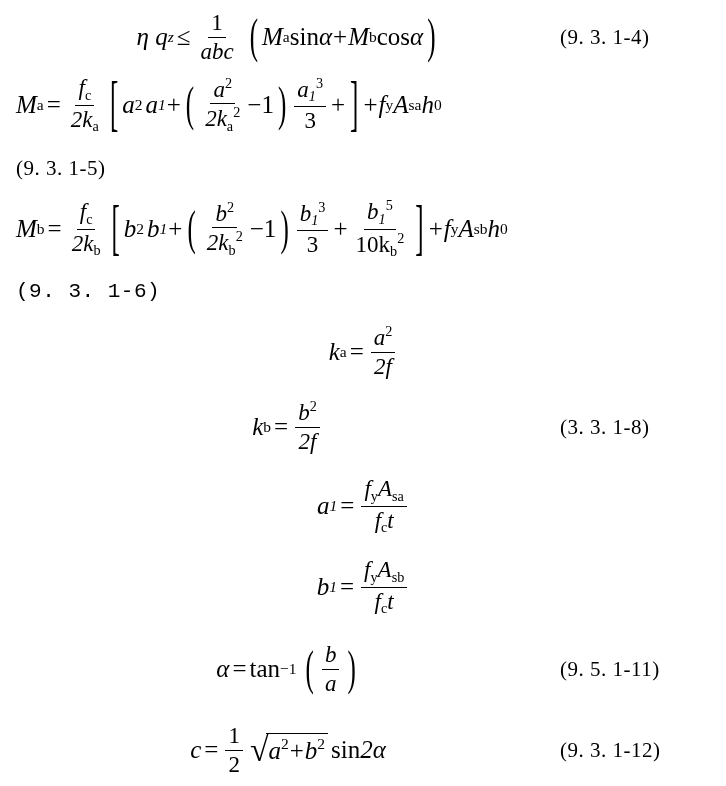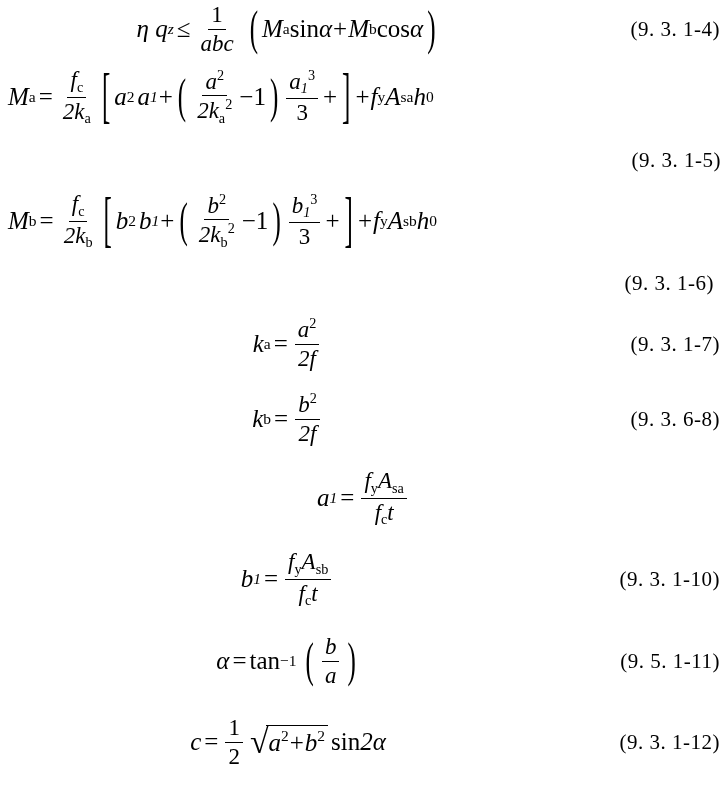--- a/index.html
+++ b/index.html
@@ -19,7 +19,7 @@
     width: 726px;
     height: 558px;
     box-sizing: border-box;
-    padding: 0;
+    padding: 8px;
   }
   .eq-row {
     display: flex;

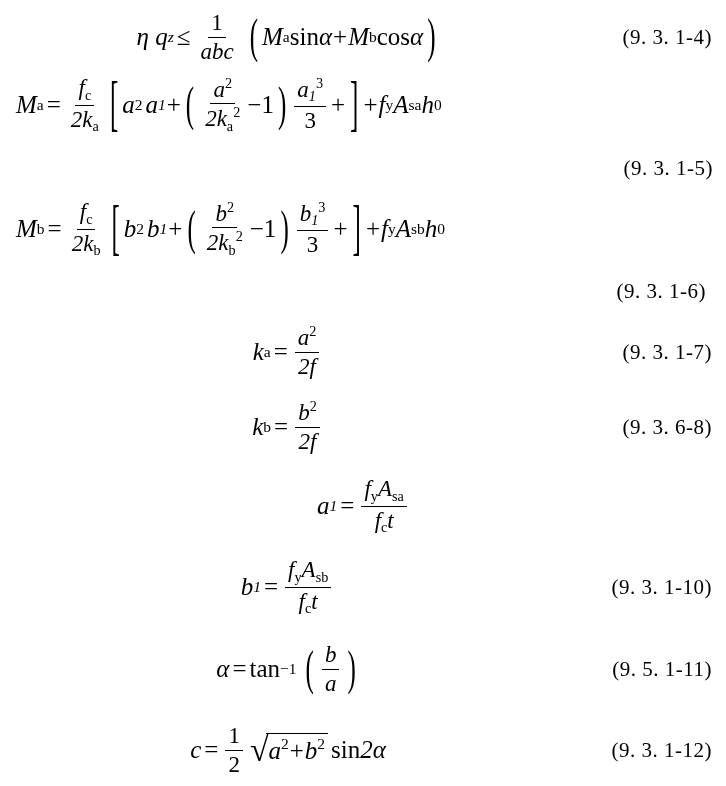--- a/index.html
+++ b/index.html
@@ -40,7 +40,7 @@
   .eq-tag {
     flex: 0 0 auto;
     width: 152px;
-    text-align: right;
+    text-align: left;
     font-size: 21px;
     letter-spacing: 0.5px;
     white-space: nowrap;

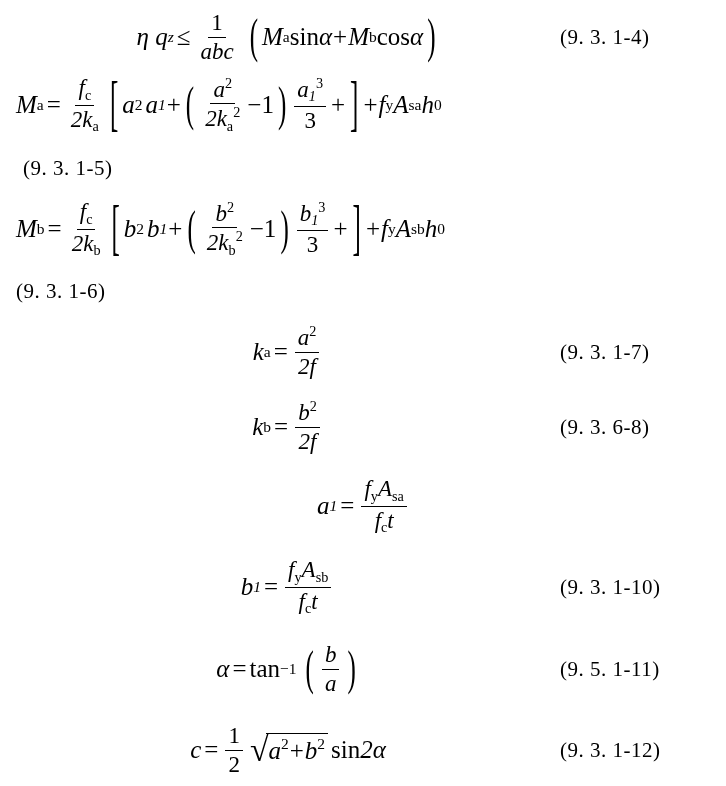--- a/index.html
+++ b/index.html
@@ -207,7 +207,7 @@
     </div>
   </div>
 
-  <div class="eq-row" style="height:48px;margin-left:7px;">
+  <div class="eq-row" style="height:48px;">
     <div class="eq-tag alone">(9. 3. 1-5)</div>
   </div>
 

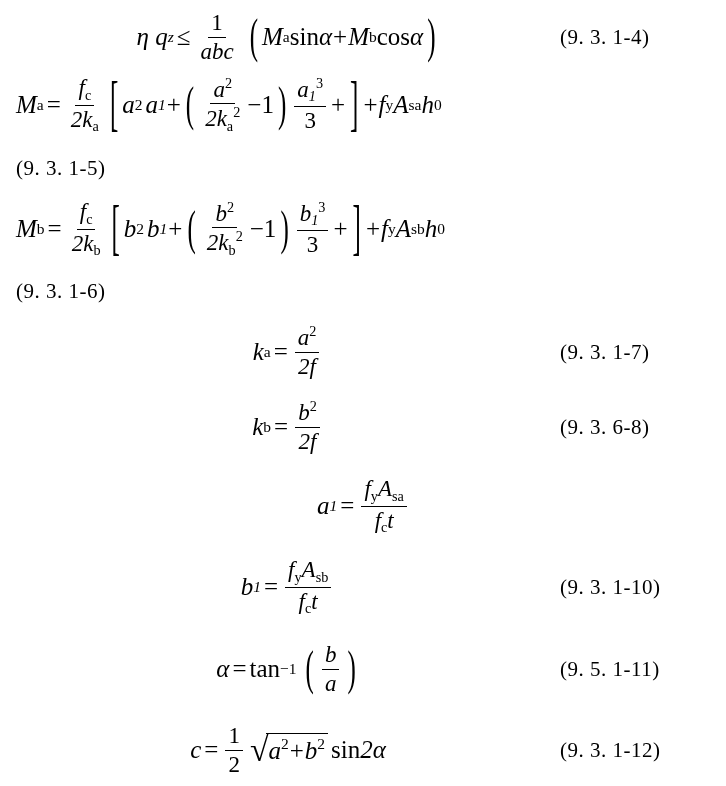--- a/index.html
+++ b/index.html
@@ -240,6 +240,10 @@
           <span class="den up">3</span>
         </span>
         <span class="op tight">+</span>
+        <span class="frac">
+          <span class="num"><span>b</span><span class="sub it">1</span><span class="sup">5</span></span>
+          <span class="den"><span class="up">10k</span><span class="sub">b</span><span class="sup">2</span></span>
+        </span>
         <span class="bigbr">]</span>
         <span class="op tight">+</span>
         <span>f</span>

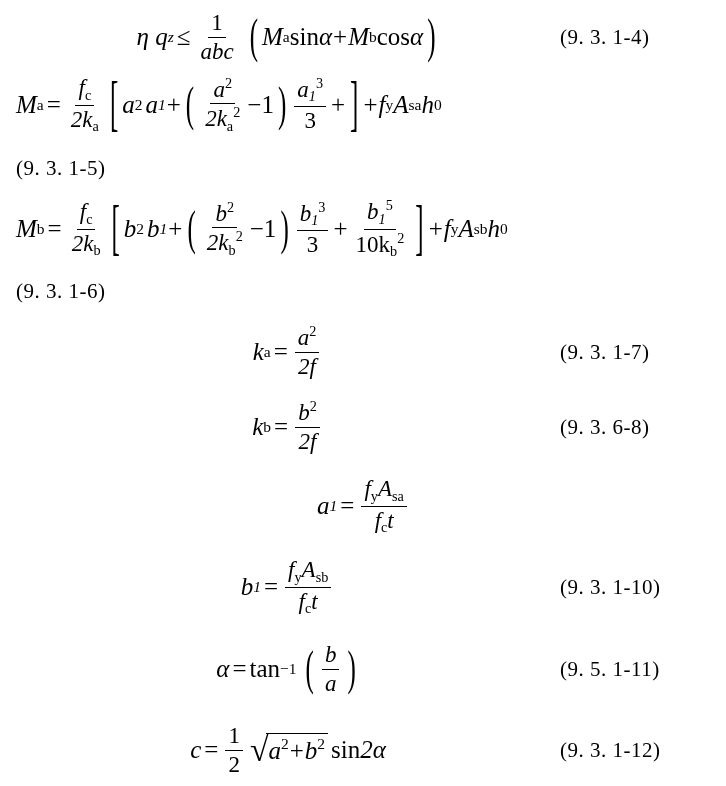--- a/index.html
+++ b/index.html
@@ -256,7 +256,7 @@
     </div>
   </div>
 
-  <div class="eq-row" style="height:50px;">
+  <div class="eq-row" style="height:50px;font-family:Liberation Mono, monospace;">
     <div class="eq-tag alone">(9. 3. 1-6)</div>
   </div>
 

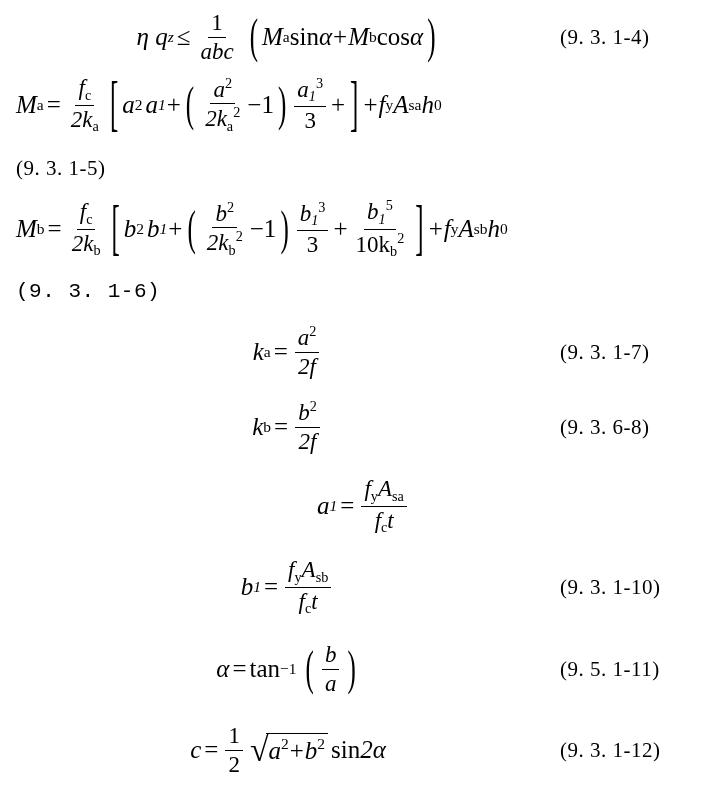--- a/index.html
+++ b/index.html
@@ -272,7 +272,6 @@
         </span>
       </span>
     </div>
-    <div class="eq-tag">(9. 3. 1-7)</div>
   </div>
 
   <div class="eq-row" style="height:78px;">

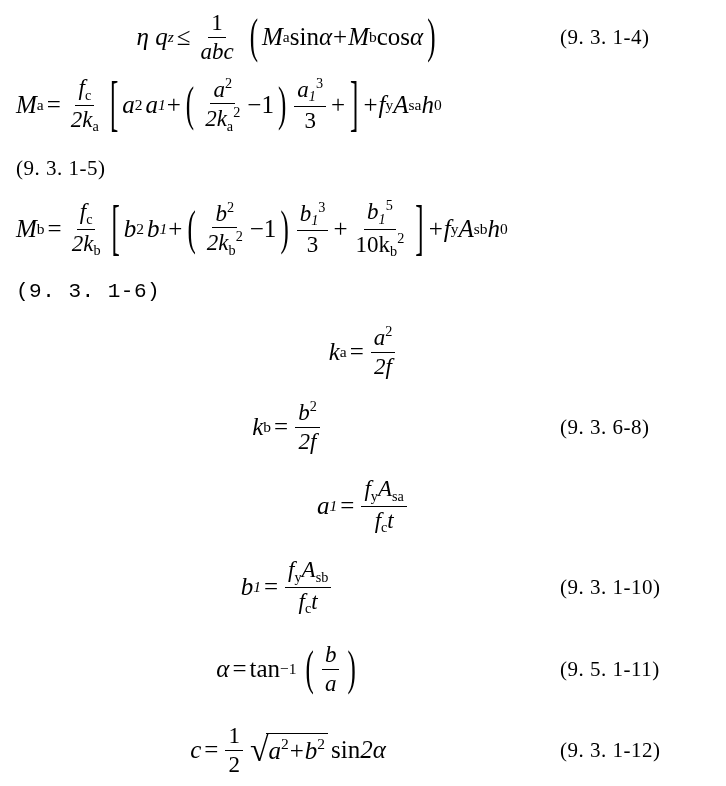--- a/index.html
+++ b/index.html
@@ -286,7 +286,7 @@
         </span>
       </span>
     </div>
-    <div class="eq-tag">(9. 3. 6-8)</div>
+    <div class="eq-tag">(3. 3. 1-8)</div>
   </div>
 
   <div class="eq-row" style="height:80px;">

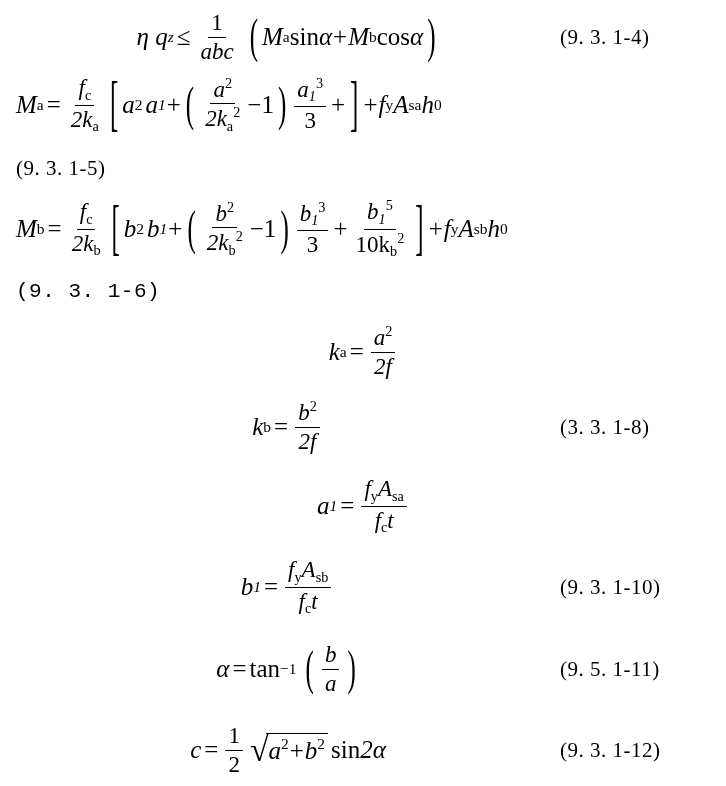--- a/index.html
+++ b/index.html
@@ -315,7 +315,6 @@
         </span>
       </span>
     </div>
-    <div class="eq-tag">(9. 3. 1-10)</div>
   </div>
 
   <div class="eq-row" style="height:82px;">

